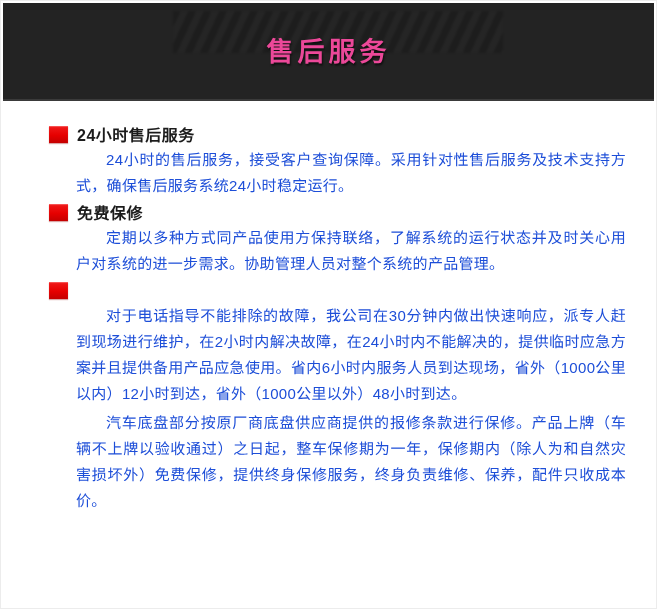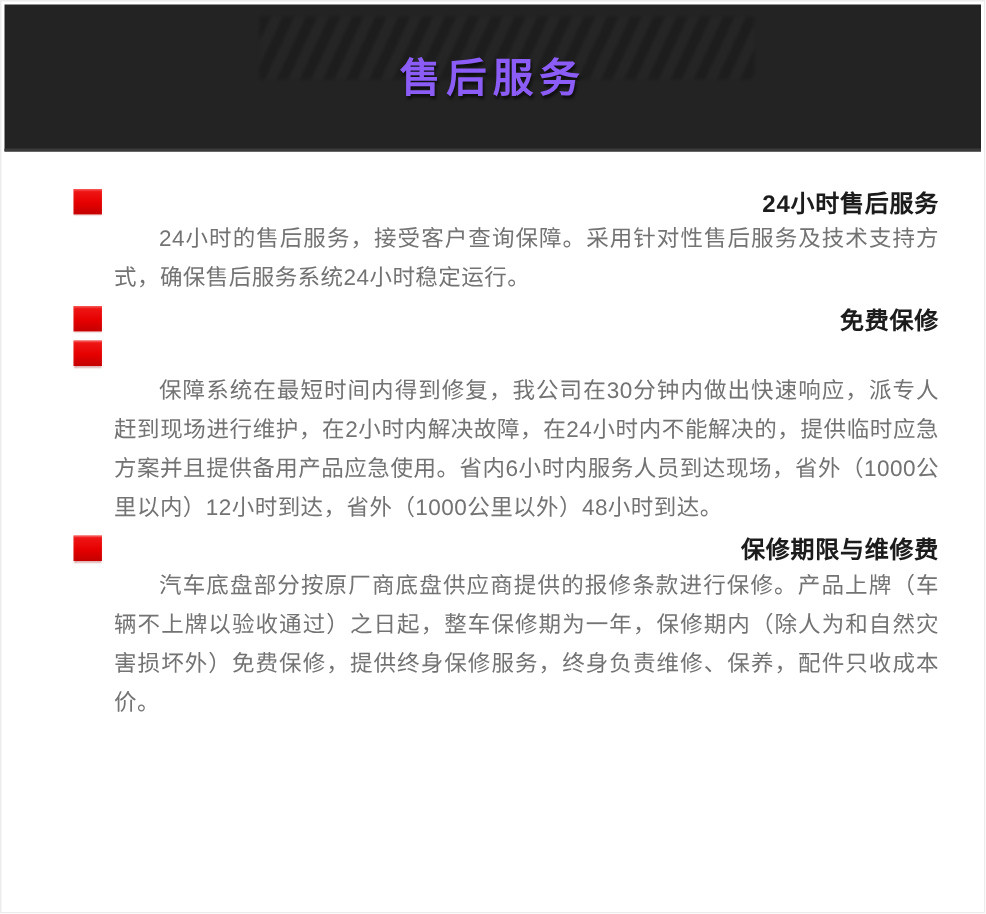--- a/index.html
+++ b/index.html
@@ -44,7 +44,7 @@
   .banner-title {
     position: relative;
     margin-top: 16px;
-    color: #8b5cf6;
+    color: #ec4899;
     font-size: 27px;
     font-weight: bold;
     letter-spacing: 4px;

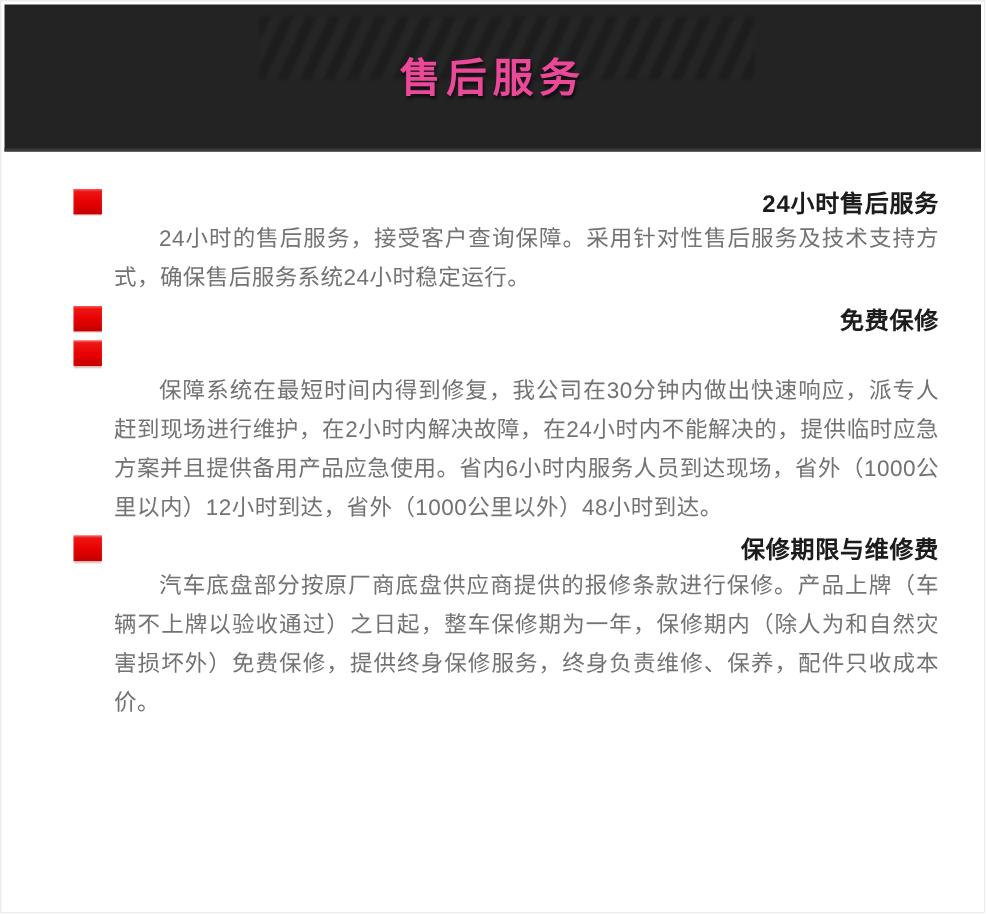--- a/index.html
+++ b/index.html
@@ -60,7 +60,6 @@
     gap: 9px;
     margin: 3px 0 3px 0;
     height: 20px;
-    justify-content: space-between;
   }
   .bullet {
     flex: none;

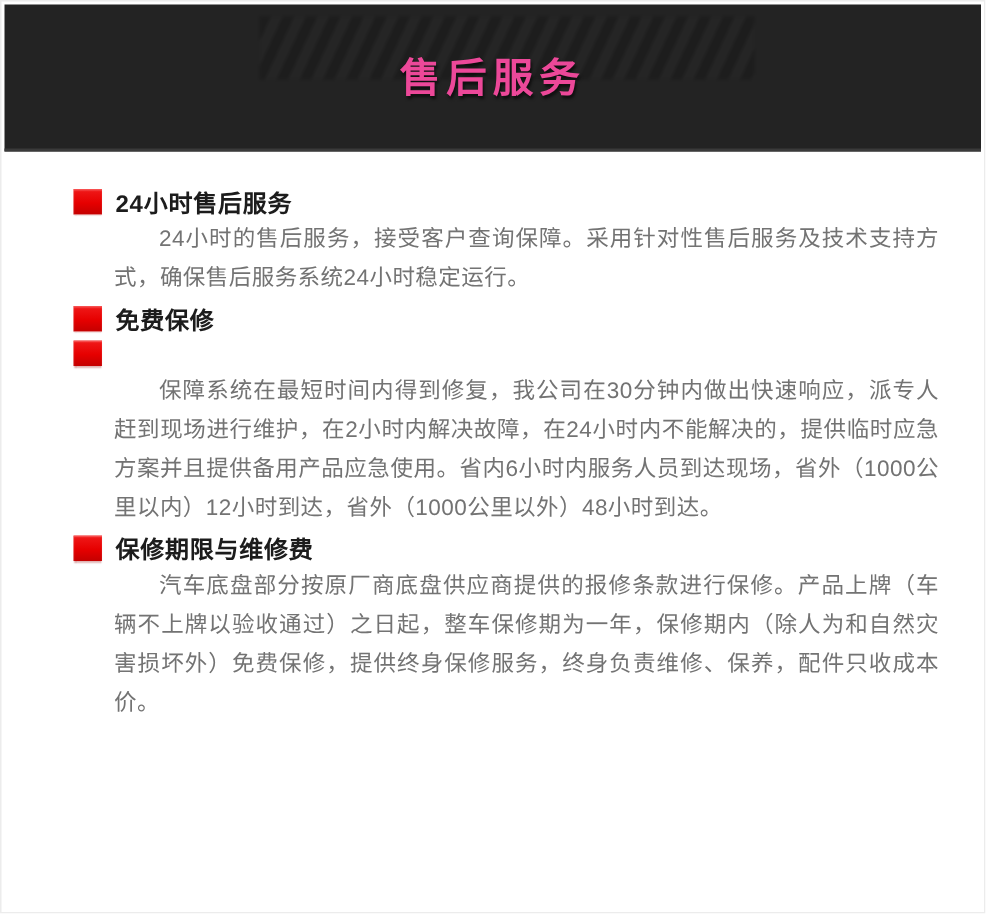--- a/index.html
+++ b/index.html
@@ -79,7 +79,7 @@
     margin: 2px 0 3px 27px;
     font-size: 15px;
     line-height: 26px;
-    color: #737373;
+    color: #1d4ed8;
     text-indent: 2em;
     text-align: justify;
     letter-spacing: 0.3px;

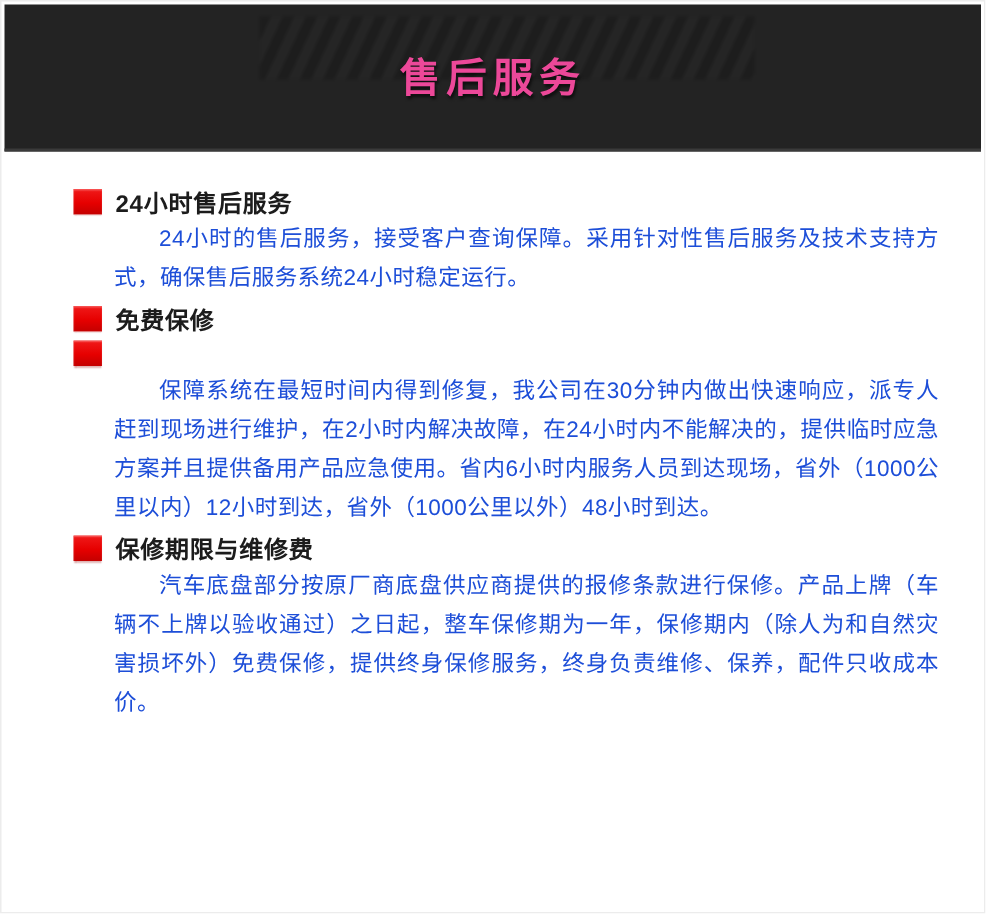--- a/index.html
+++ b/index.html
@@ -110,6 +110,7 @@
         <span class="bullet"></span>
         <h2 class="sec-title">免费保修</h2>
       </div>
+      <p class="sec-para">定期以多种方式同产品使用方保持联络，了解系统的运行状态并及时关心用户对系统的进一步需求。协助管理人员对整个系统的产品管理。</p>
     </section>
 
     <section>

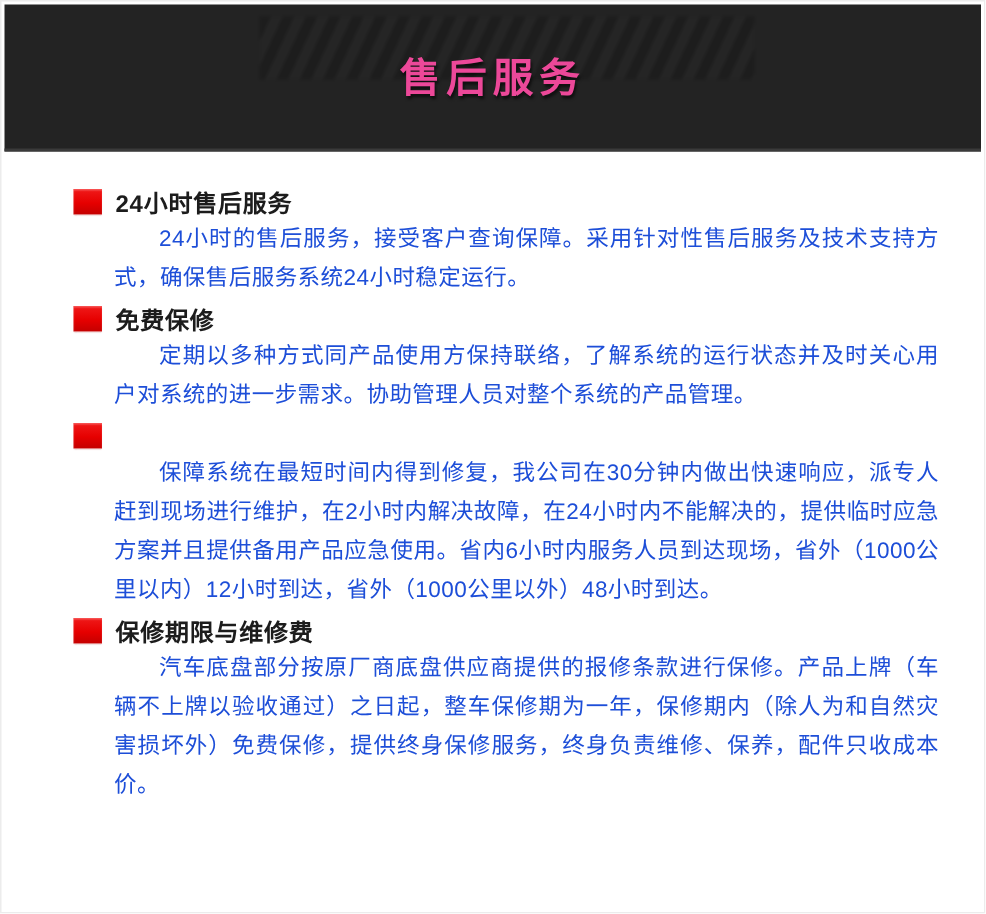--- a/index.html
+++ b/index.html
@@ -117,7 +117,7 @@
       <div class="sec-head">
         <span class="bullet"></span>
       </div>
-      <p class="sec-para">保障系统在最短时间内得到修复，我公司在30分钟内做出快速响应，派专人赶到现场进行维护，在2小时内解决故障，在24小时内不能解决的，提供临时应急方案并且提供备用产品应急使用。省内6小时内服务人员到达现场，省外（1000公里以内）12小时到达，省外（1000公里以外）48小时到达。</p>
+      <p class="sec-para">对于电话指导不能排除的故障，我公司在30分钟内做出快速响应，派专人赶到现场进行维护，在2小时内解决故障，在24小时内不能解决的，提供临时应急方案并且提供备用产品应急使用。省内6小时内服务人员到达现场，省外（1000公里以内）12小时到达，省外（1000公里以外）48小时到达。</p>
     </section>
 
     <section>

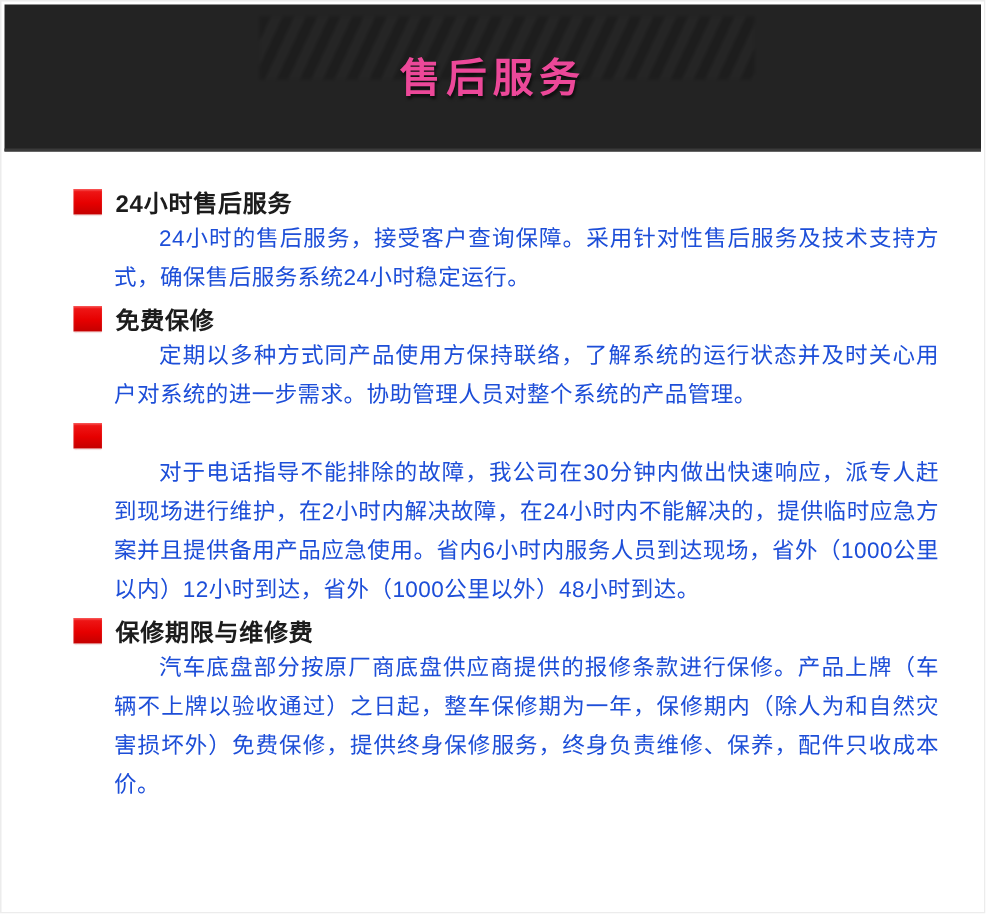--- a/index.html
+++ b/index.html
@@ -121,10 +121,6 @@
     </section>
 
     <section>
-      <div class="sec-head">
-        <span class="bullet"></span>
-        <h2 class="sec-title">保修期限与维修费</h2>
-      </div>
       <p class="sec-para">汽车底盘部分按原厂商底盘供应商提供的报修条款进行保修。产品上牌（车辆不上牌以验收通过）之日起，整车保修期为一年，保修期内（除人为和自然灾害损坏外）免费保修，提供终身保修服务，终身负责维修、保养，配件只收成本价。</p>
     </section>
 

